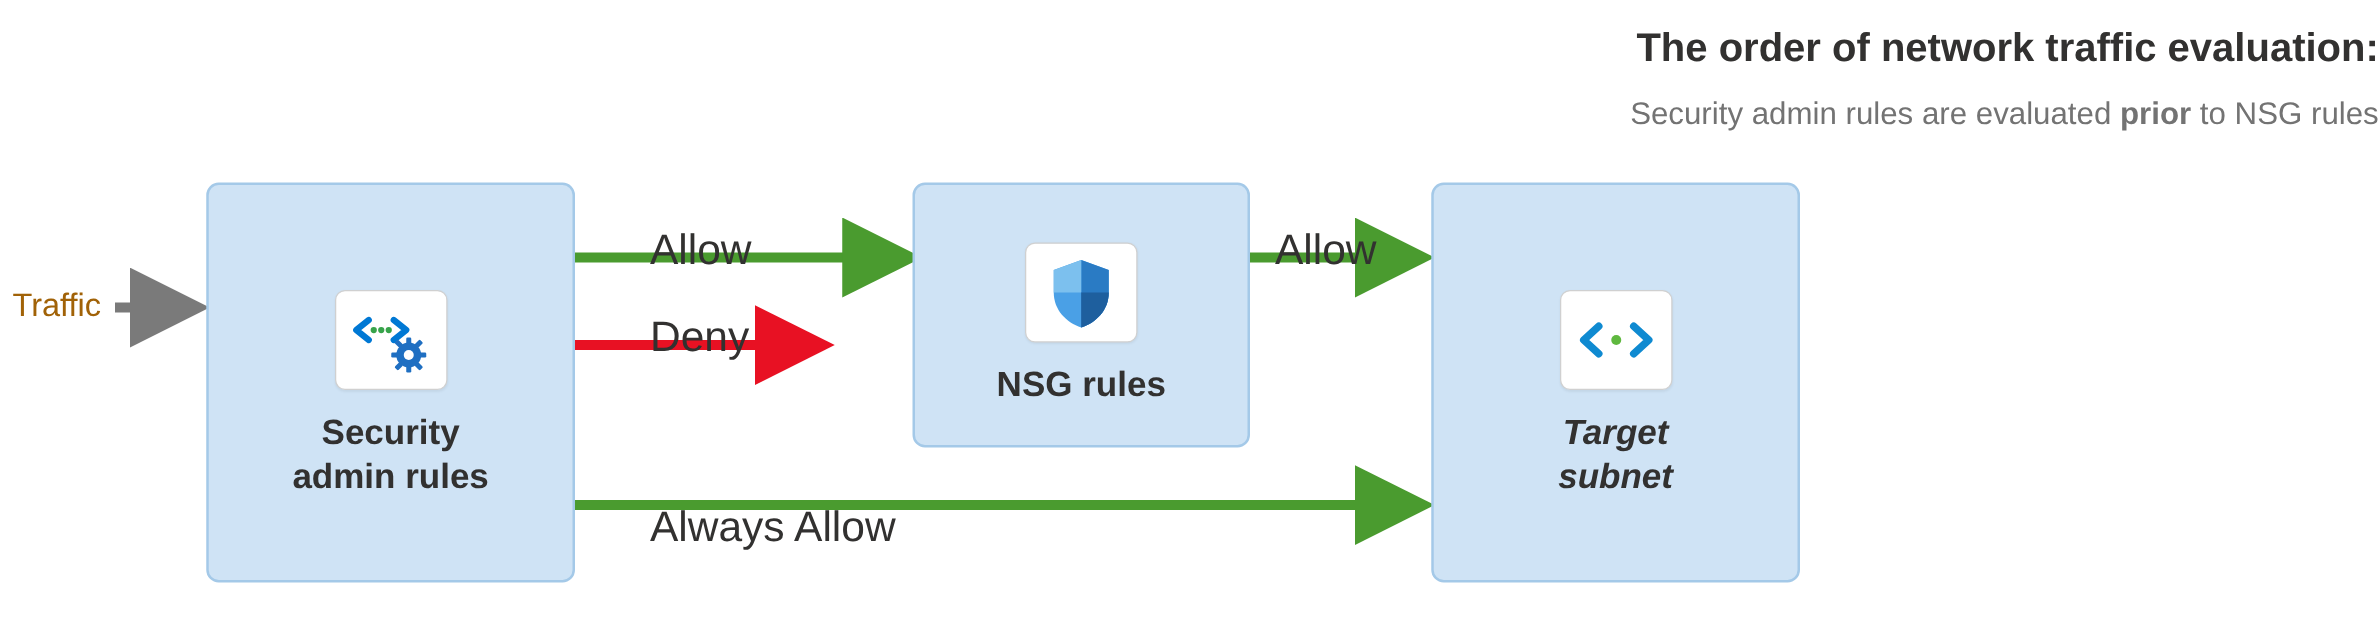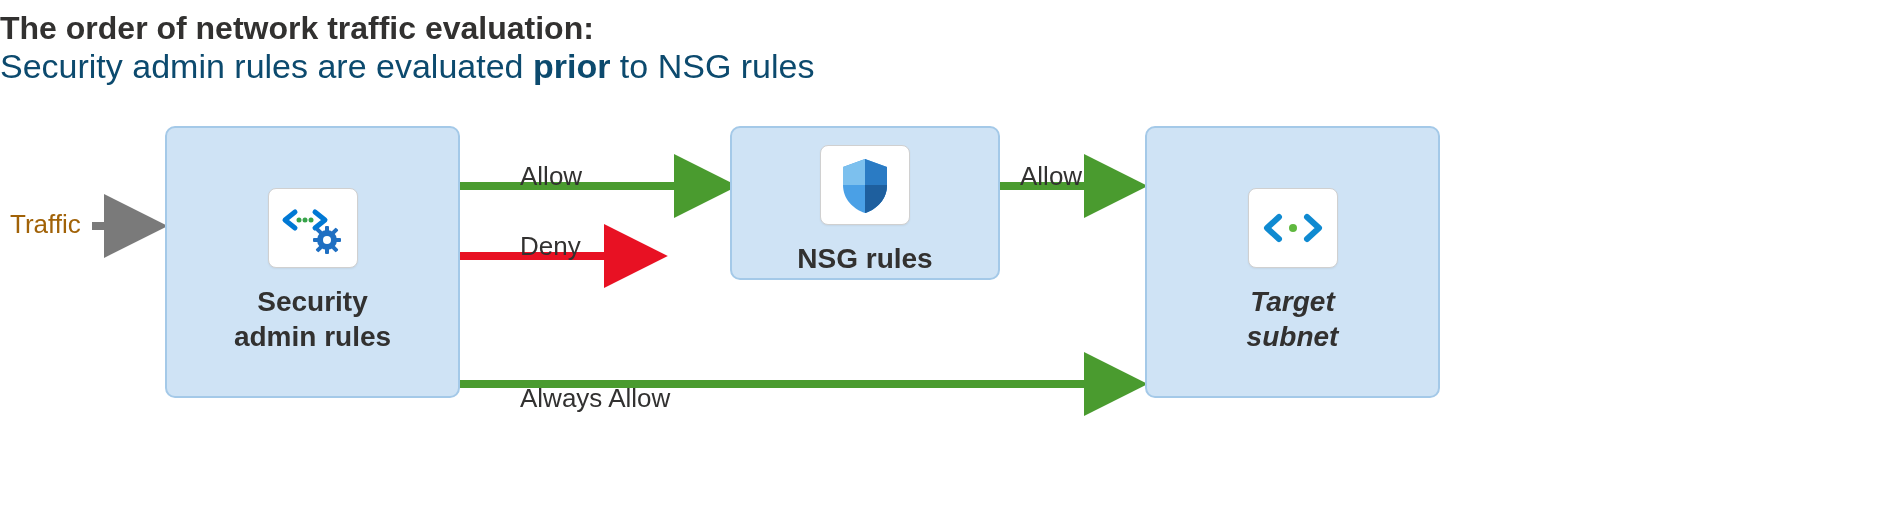--- a/index.html
+++ b/index.html
@@ -11,8 +11,8 @@
       position: relative;
     }
     .title-block {
-      text-align: left;
-      padding-top: 10px;
+      text-align: right;
+      padding-top: 20px;
     }
     .title {
       font-size: 32px;

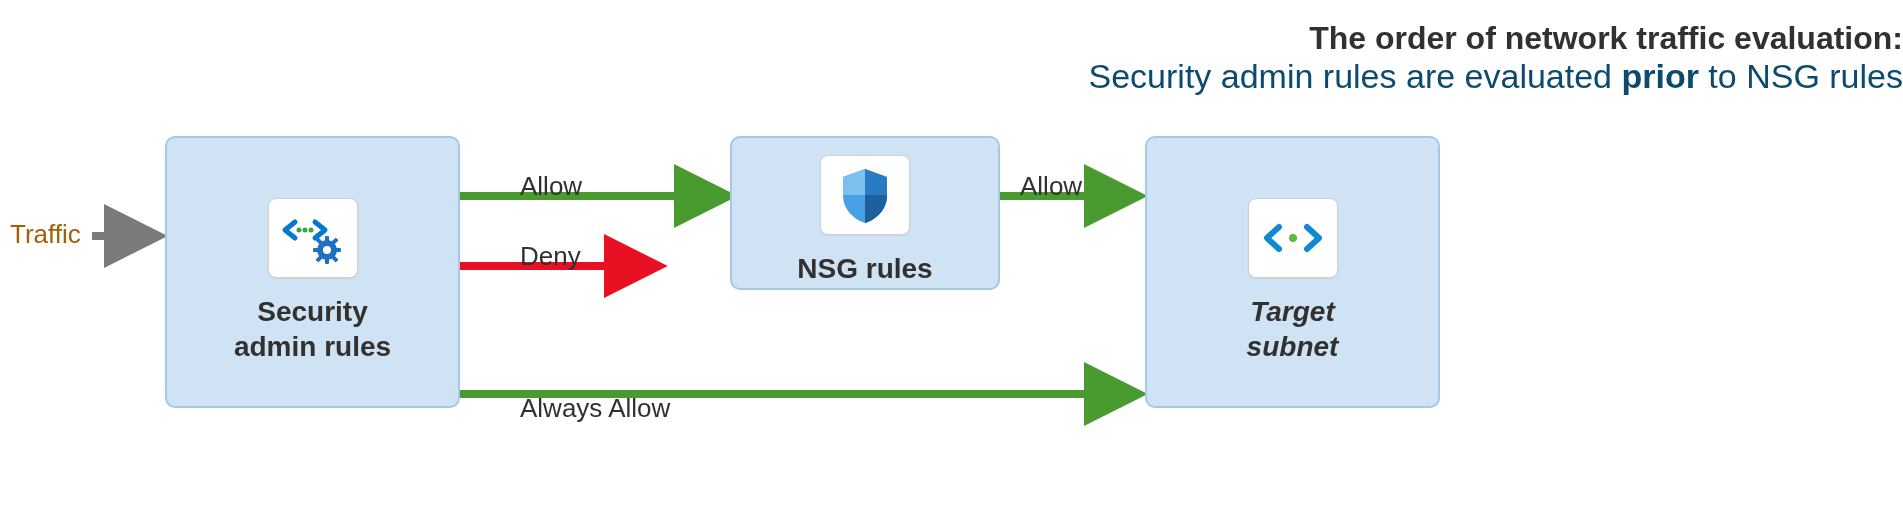--- a/index.html
+++ b/index.html
@@ -20,9 +20,9 @@
       color: #323130;
     }
     .subtitle {
-      font-size: 34px;
-      color: #0c4a6e;
-      margin-top: 0;
+      font-size: 25px;
+      color: #737373;
+      margin-top: 20px;
     }
     .subtitle .bold { font-weight: 700; }
     .diagram {

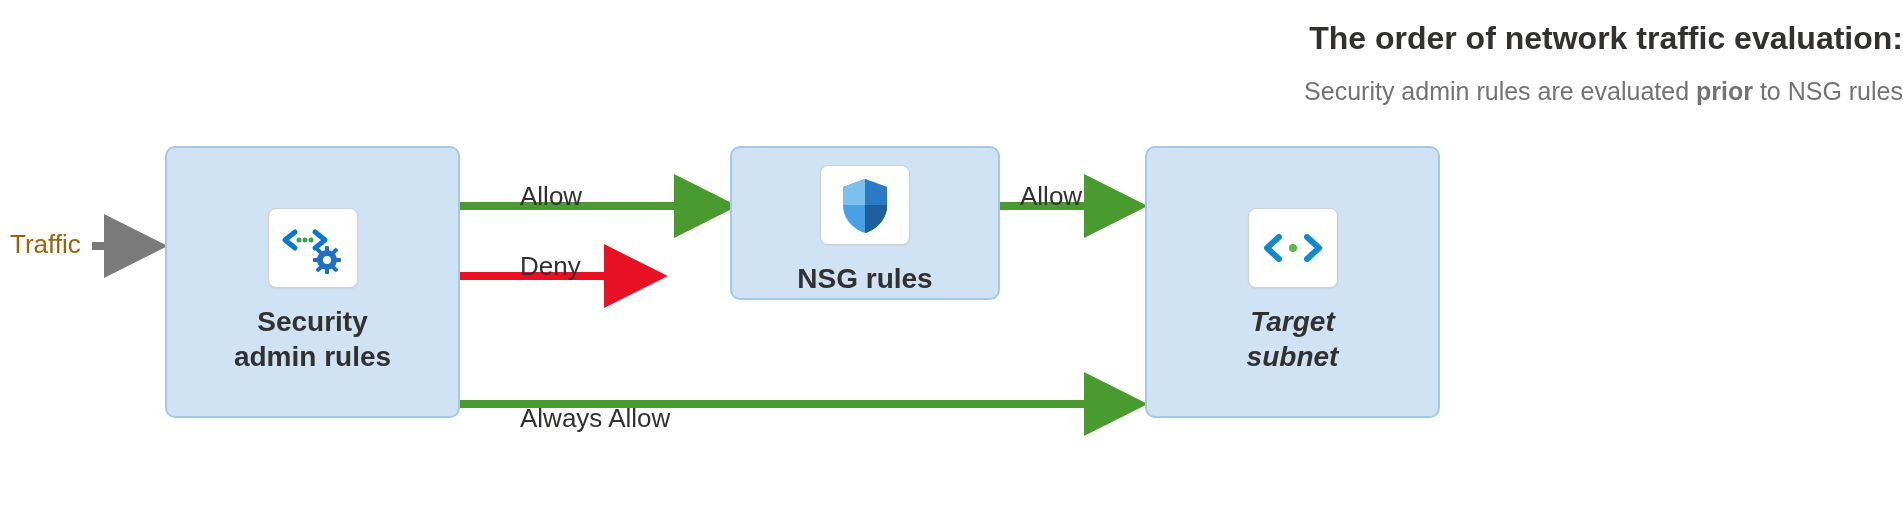--- a/index.html
+++ b/index.html
@@ -77,7 +77,7 @@
     }
     .arrow-label {
       position: absolute;
-      font-size: 26px;
+      font-size: 34px;
       color: #323130;
     }
     svg.overlay {

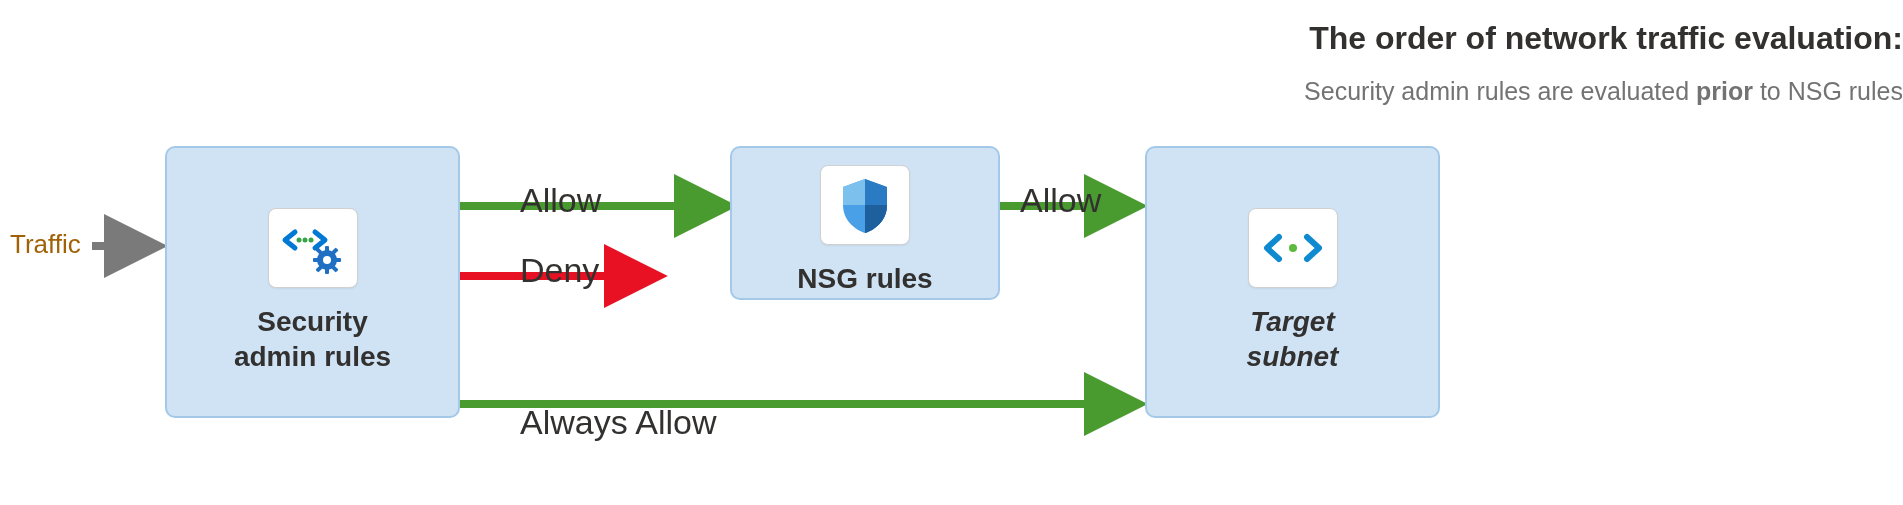--- a/index.html
+++ b/index.html
@@ -48,7 +48,7 @@
     }
     .box-medium {
       width: 270px;
-      height: 154px;
+      height: 212px;
       padding-top: 14px;
     }
     .icon-tile {

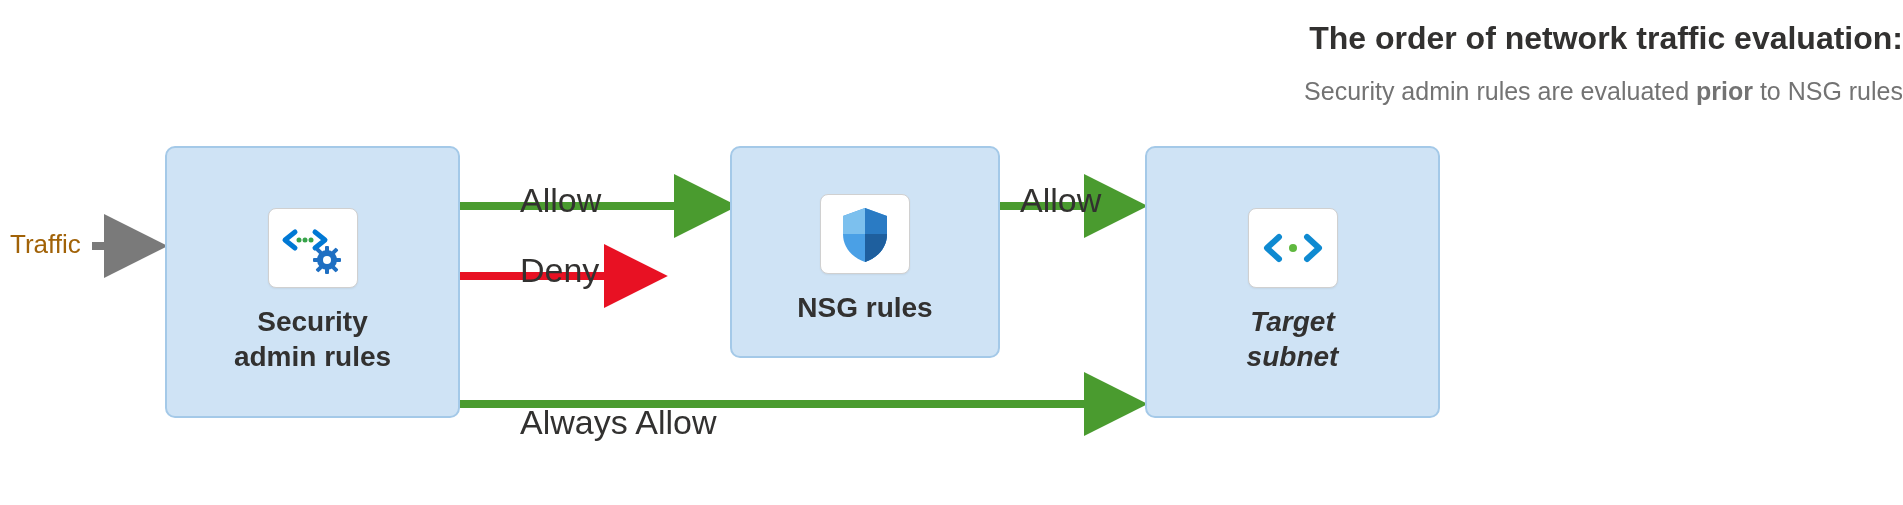--- a/index.html
+++ b/index.html
@@ -43,7 +43,7 @@
     }
     .box-large {
       width: 295px;
-      height: 272px;
+      height: 320px;
       padding-top: 18px;
     }
     .box-medium {

